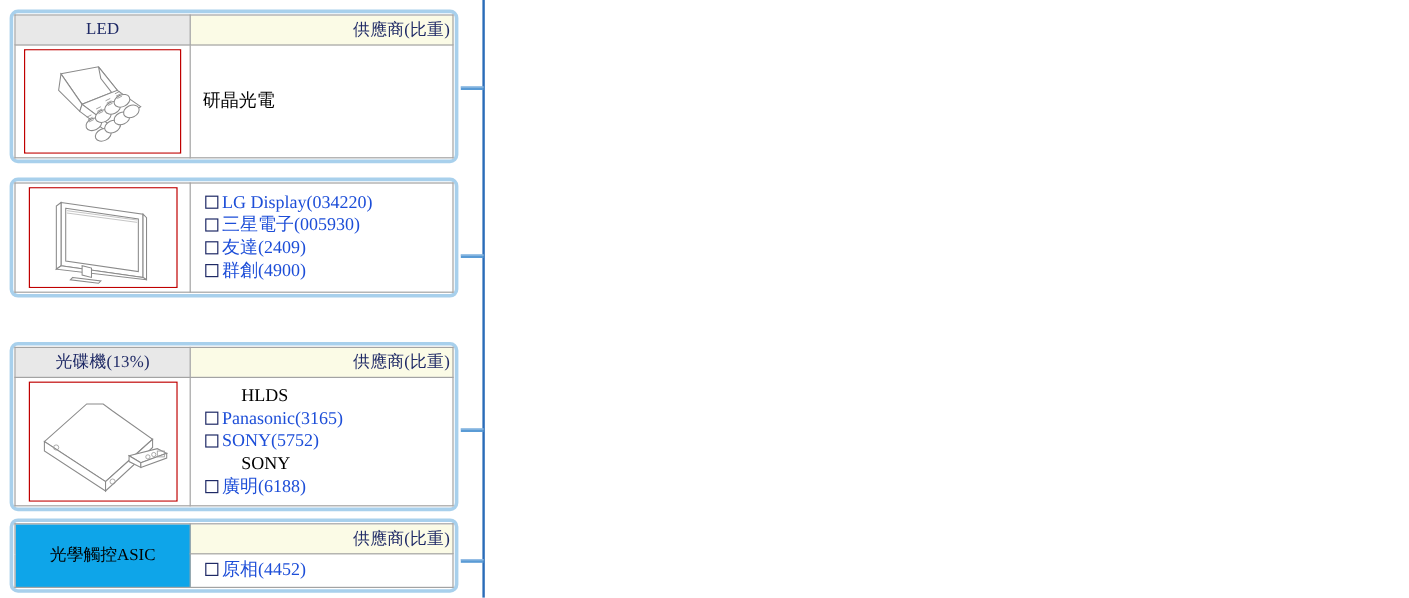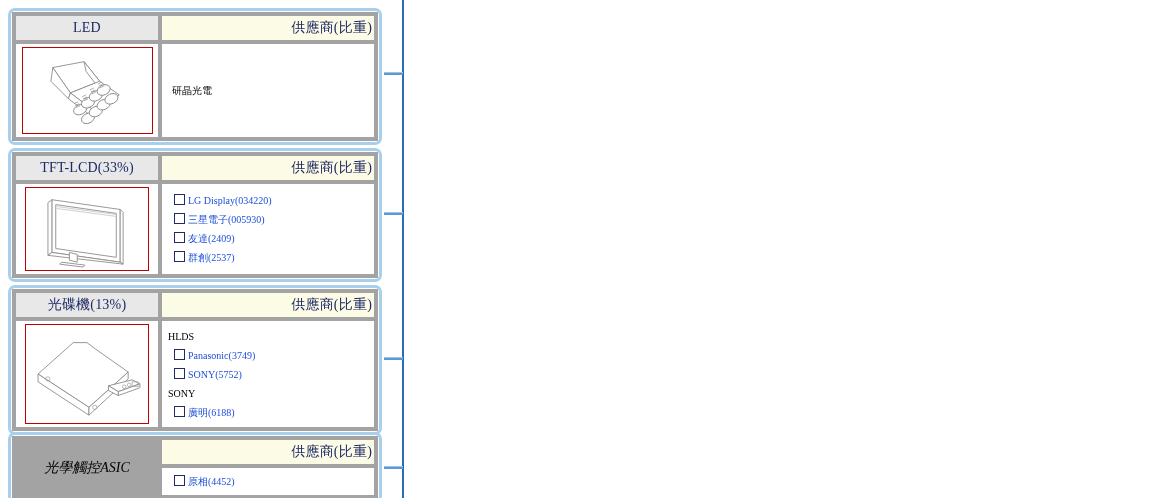--- a/index.html
+++ b/index.html
@@ -58,7 +58,7 @@
   }
   .cell {
     display: table-cell;
-    border: 4px solid #a3a3a3;
+    border: 1px solid #a3a3a3;
     vertical-align: middle;
     box-sizing: border-box;
   }

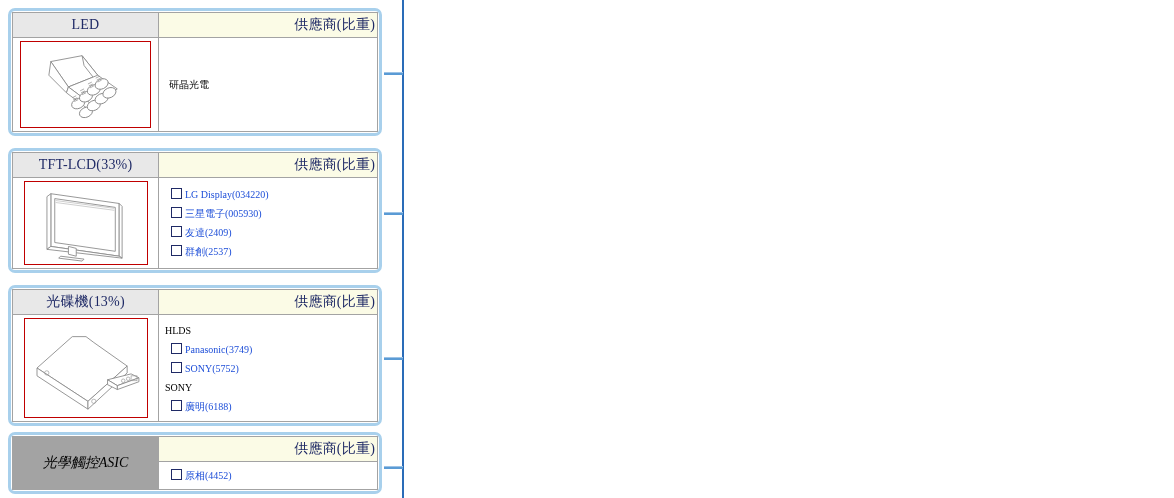--- a/index.html
+++ b/index.html
@@ -102,7 +102,7 @@
     padding: 4px 0 4px 6px;
     vertical-align: middle;
     color: #1f2a66;
-    font-size: 10px;
+    font-size: 15px;
     line-height: 19px;
   }
   .sup-cell.centered {

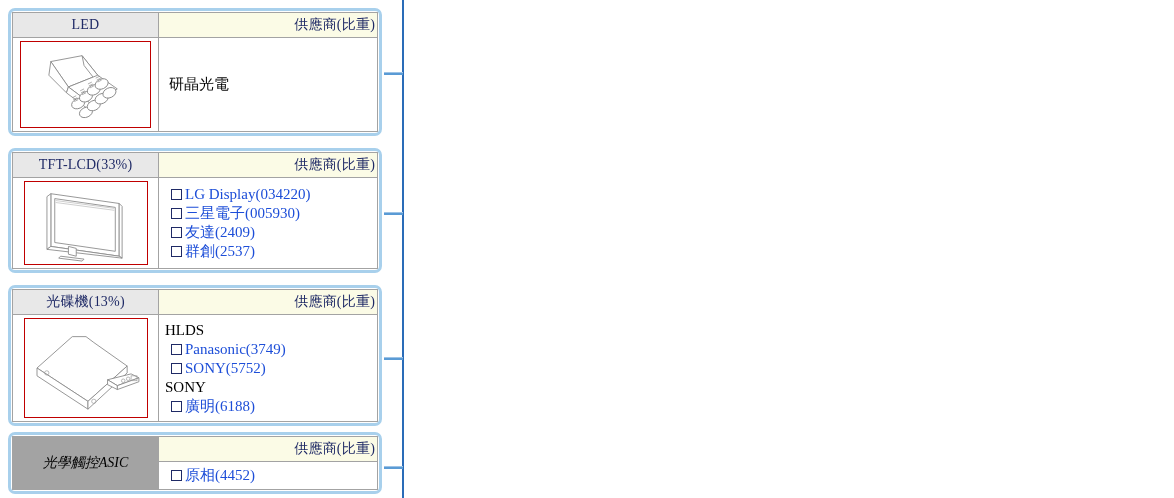--- a/index.html
+++ b/index.html
@@ -196,10 +196,6 @@
 <div class="panel" id="panel-1" style="top:148px;">
   <div class="panel-inner">
     <div class="row">
-      <div class="cell hdr-left">TFT-LCD(33%)</div>
-      <div class="cell hdr-right">供應商(比重)</div>
-    </div>
-    <div class="row">
       <div class="cell img-cell">
         <svg class="thumb" width="124" height="84" viewBox="0 0 124 84">
           <rect x="0" y="0" width="124" height="84" fill="#ffffff"></rect>

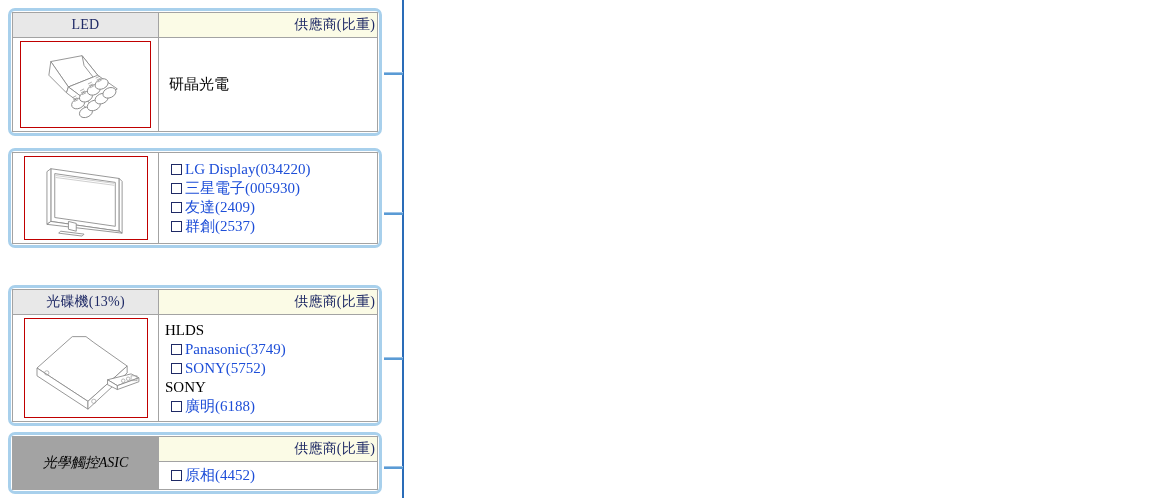--- a/index.html
+++ b/index.html
@@ -217,7 +217,7 @@
         <div class="sup-item"><span class="cbox"></span><span>LG Display(034220)</span></div>
         <div class="sup-item"><span class="cbox"></span><span>三星電子(005930)</span></div>
         <div class="sup-item"><span class="cbox"></span><span>友達(2409)</span></div>
-        <div class="sup-item"><span class="cbox"></span><span>群創(2537)</span></div>
+        <div class="sup-item"><span class="cbox"></span><span>群創(4900)</span></div>
       </div>
     </div>
   </div>

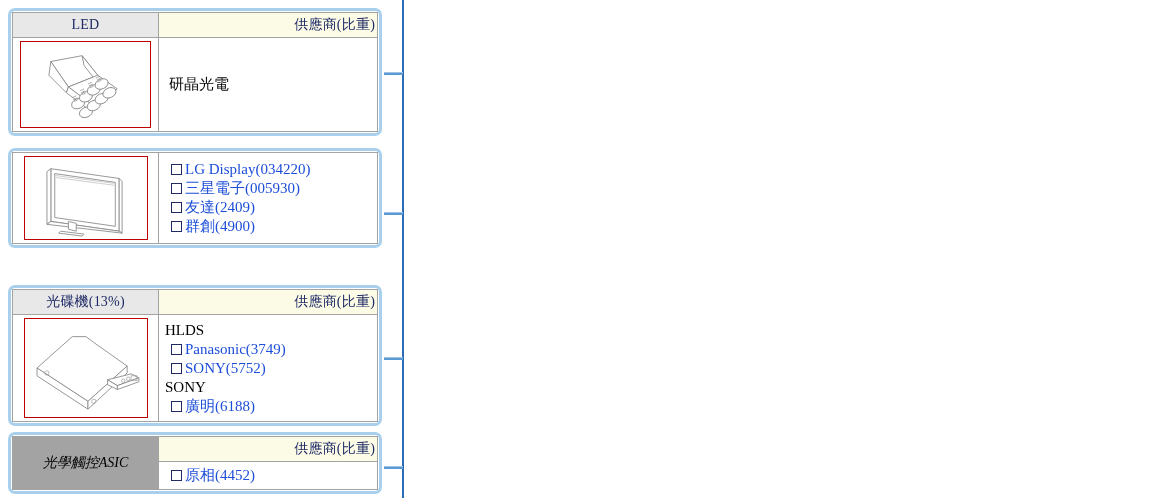--- a/index.html
+++ b/index.html
@@ -132,6 +132,7 @@
   }
   .label-ascii {
     font-family: "Liberation Serif", serif;
+    margin-left: 36px;
   }
 
   

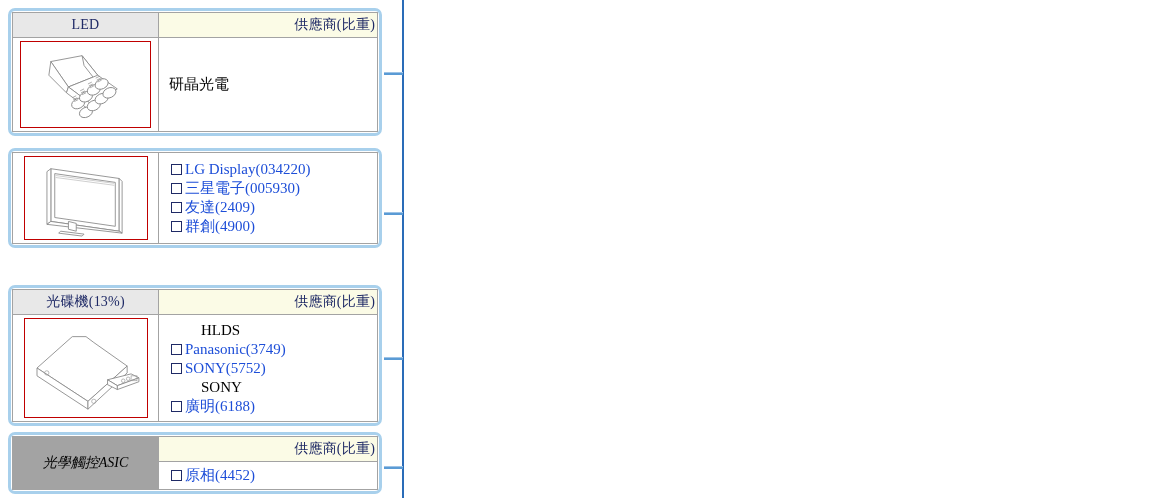--- a/index.html
+++ b/index.html
@@ -254,7 +254,7 @@
       </div>
       <div class="cell sup-cell">
         <div class="sup-group label-ascii">HLDS</div>
-        <div class="sup-item"><span class="cbox"></span><span>Panasonic(3749)</span></div>
+        <div class="sup-item"><span class="cbox"></span><span>Panasonic(3165)</span></div>
         <div class="sup-item"><span class="cbox"></span><span>SONY(5752)</span></div>
         <div class="sup-group label-ascii">SONY</div>
         <div class="sup-item"><span class="cbox"></span><span>廣明(6188)</span></div>

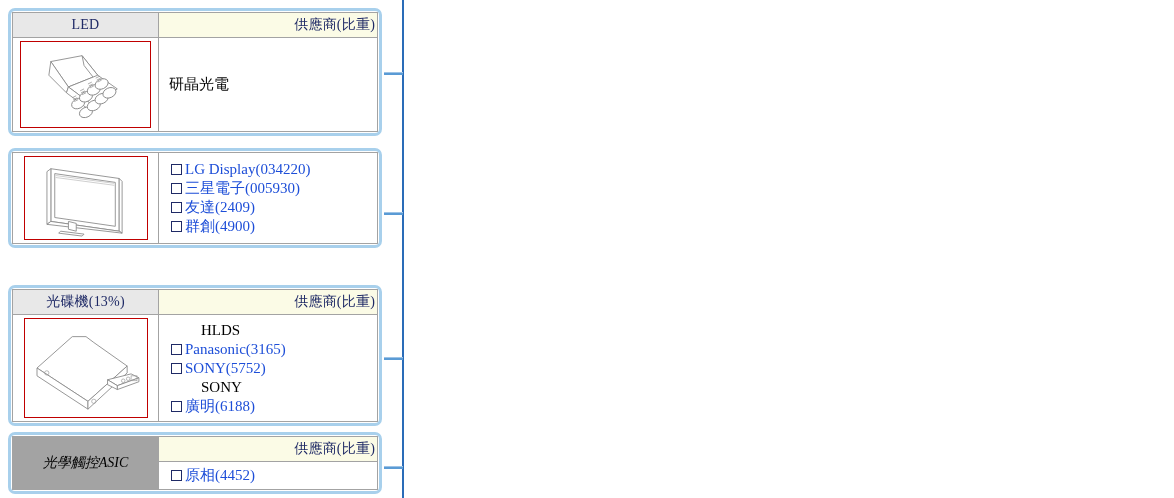--- a/index.html
+++ b/index.html
@@ -138,12 +138,11 @@
   
   .span-left {
     width: 146px;
-    background: #a3a3a3;
+    background: #0ea5e9;
     text-align: center;
     color: #000000;
     font-size: 14px;
     vertical-align: middle;
-    font-style: italic;
   }
 </style>
 </head>

